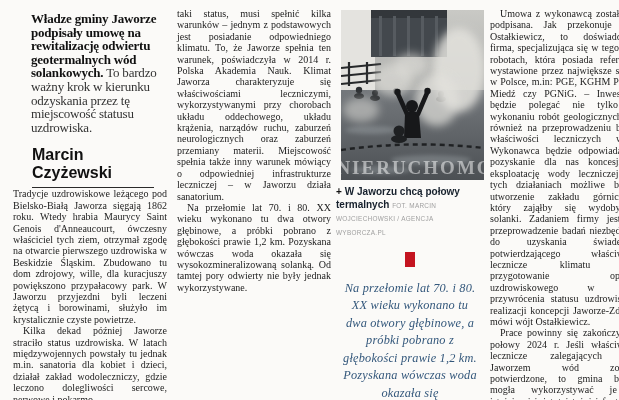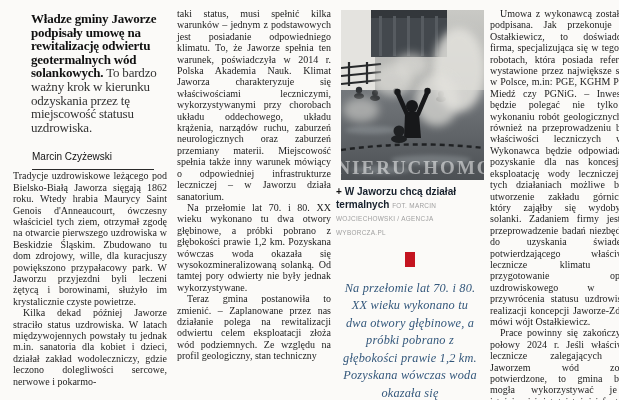--- a/index.html
+++ b/index.html
@@ -27,7 +27,7 @@
   .byline-wrap { margin:12px 0 0 19px; width:122px; border-bottom:1.5px solid #2a2a2a; padding-bottom:5px; }
   .byline {
     font-family:"Liberation Sans", sans-serif;
-    font-weight:normal; font-size:10px; color:#111;
+    font-weight:bold; font-size:16px; color:#111;
   }
 
   .body-par {

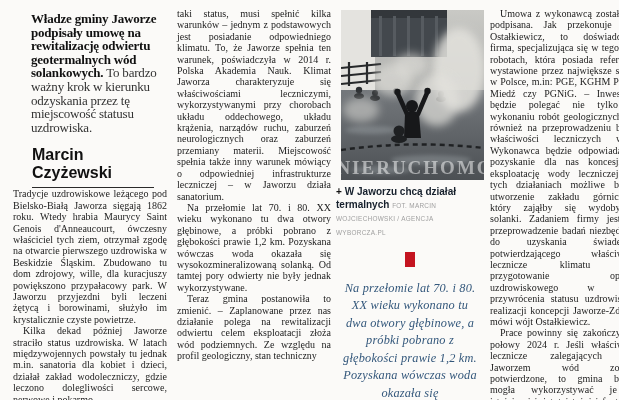--- a/index.html
+++ b/index.html
@@ -165,7 +165,7 @@
     </svg>
   </div>
 
-  <p class="caption"><span class="bullet">+</span><span>W Jaworzu chcą działał termalnych</span>
+  <p class="caption"><span class="bullet">+</span><span>W Jaworzu chcą połowy termalnych</span>
     <span class="credit">FOT. MARCIN WOJCIECHOWSKI / AGENCJA WYBORCZA.PL</span></p>
 
   <div class="quote-block">

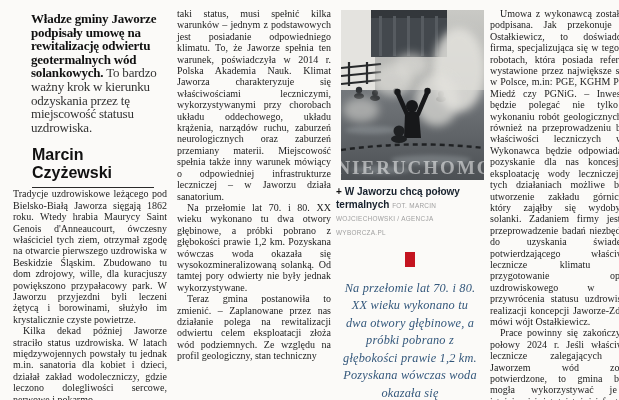--- a/index.html
+++ b/index.html
@@ -76,7 +76,6 @@
 <div class="col" id="col2">
   <p class="body-par">taki status, musi spełnić kilka warunków – jednym z podstawowych jest posiadanie odpowiedniego klimatu. To, że Jaworze spełnia ten warunek, poświadczyła w 2014 r. Polska Akademia Nauk. Klimat Jaworza charakteryzuje się właściwościami leczniczymi, wykorzystywanymi przy chorobach układu oddechowego, układu krążenia, narządów ruchu, zaburzeń neurologicznych oraz zaburzeń przemiany materii. Miejscowość spełnia także inny warunek mówiący o odpowiedniej infrastrukturze leczniczej – w Jaworzu działa sanatorium.</p>
   <p class="body-par indent">Na przełomie lat 70. i 80. XX wieku wykonano tu dwa otwory głębinowe, a próbki pobrano z głębokości prawie 1,2 km. Pozyskana wówczas woda okazała się wysokozmineralizowaną solanką. Od tamtej pory odwierty nie były jednak wykorzystywane.</p>
-  <p class="body-par indent">Teraz gmina postanowiła to zmienić. – Zaplanowane przez nas działanie polega na rewitalizacji odwiertu celem eksploatacji złoża wód podziemnych. Ze względu na profil geologiczny, stan techniczny</p>
 </div>
 
 <div class="col" id="col3">

